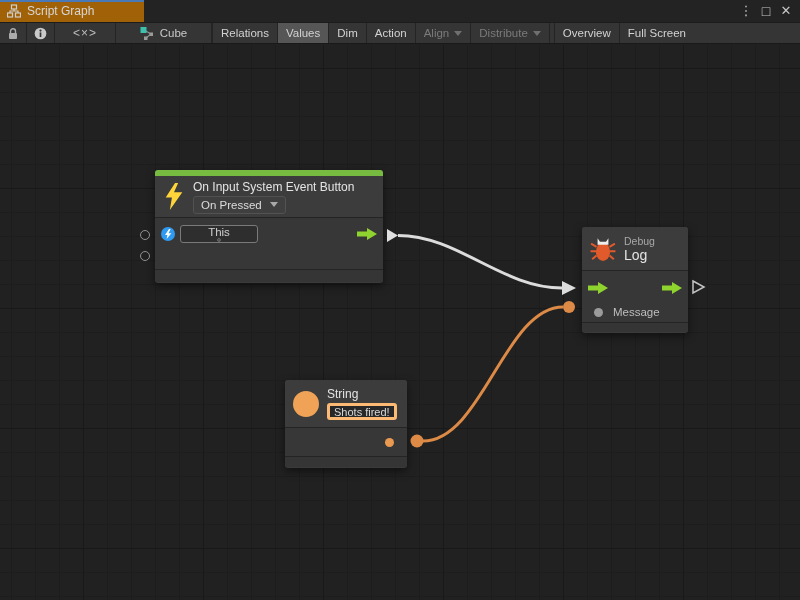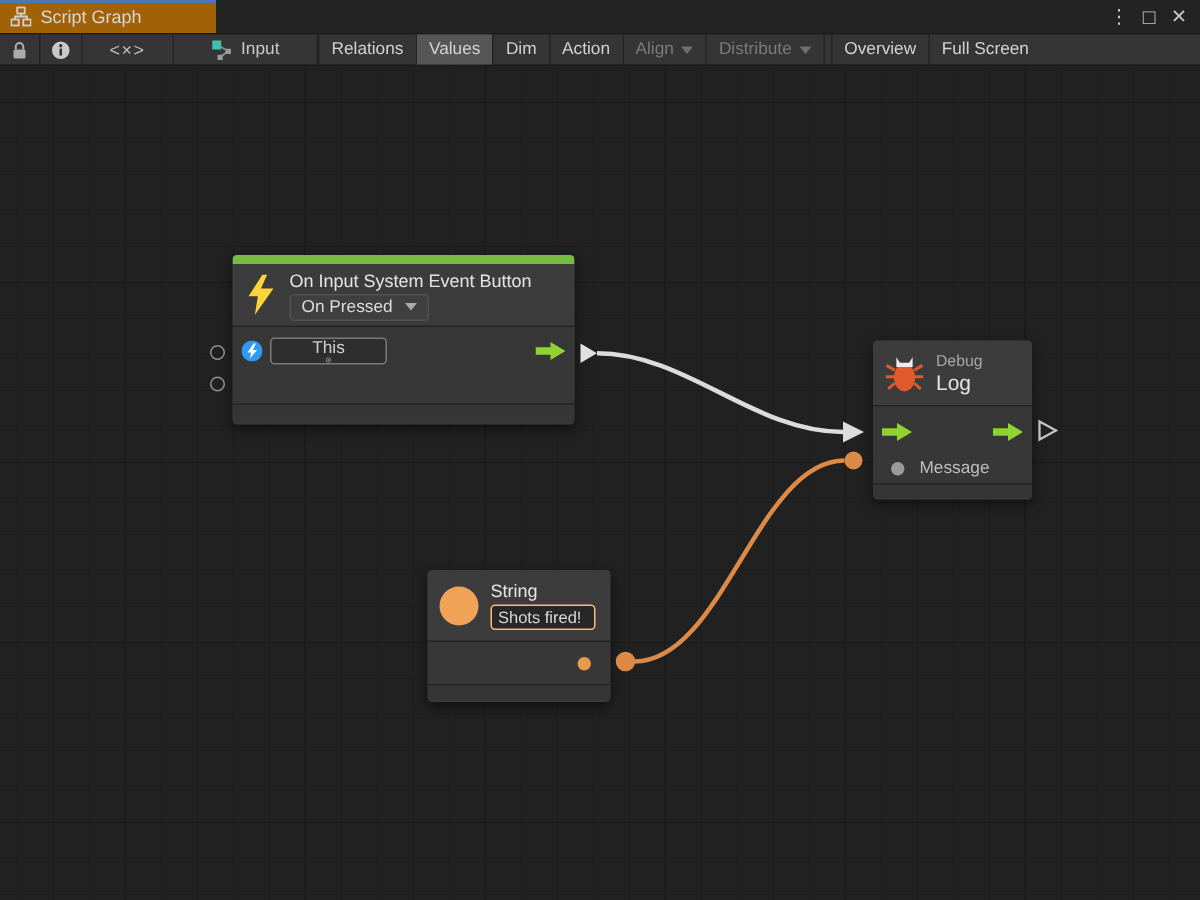--- a/index.html
+++ b/index.html
@@ -125,7 +125,7 @@
         <rect x="9.5" y="6.5" width="3.5" height="3.5" fill="#9A9A9A"></rect>
         <rect x="4" y="10.5" width="3.5" height="3.5" fill="#9A9A9A"></rect>
       </svg>
-      <span>Input</span>
+      <span>Cube</span>
     </div>
     <div class="tb-btn">
         <span>Relations</span>

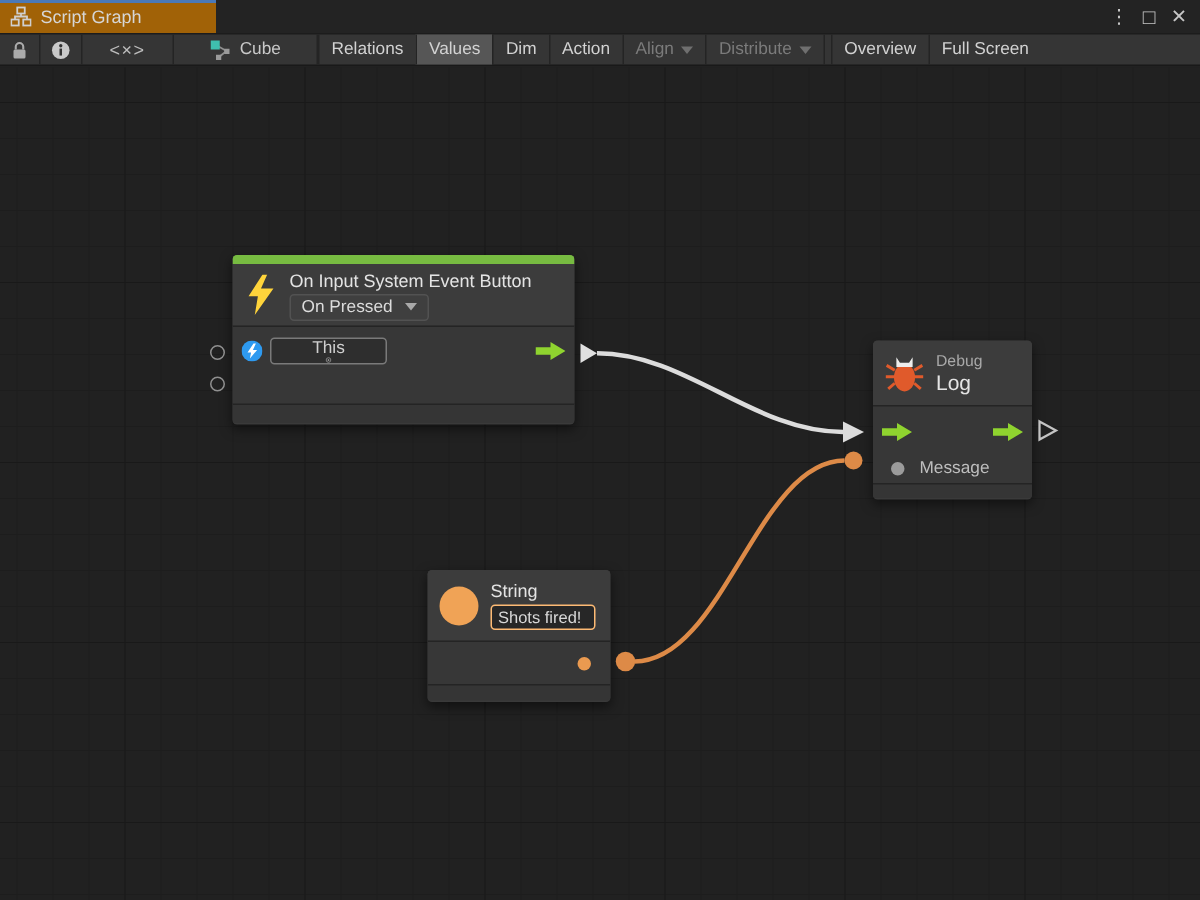--- a/index.html
+++ b/index.html
@@ -66,7 +66,7 @@
   .dropdown.light .caret { border-top-color:#2B2B2B; }
   .objfield { display:flex; align-items:center; background:#2E2E2E; border:1px solid #7A7A7A;
               border-radius:3px; height:18px; padding:0 4px; color:#CFCFCF; font-size:11.5px; }
-  .strfield { background:#272727; border:1px solid #fdba74; border-radius:3px; height:17px;
+  .strfield { background:#272727; border:3px solid #fdba74; border-radius:3px; height:17px;
               width:70px; padding:0 4px; color:#D8D8D8; font-size:11px;
               font-family:"Liberation Sans", sans-serif; outline:none; }
   .port-dot { width:9px; height:9px; border-radius:50%; }

